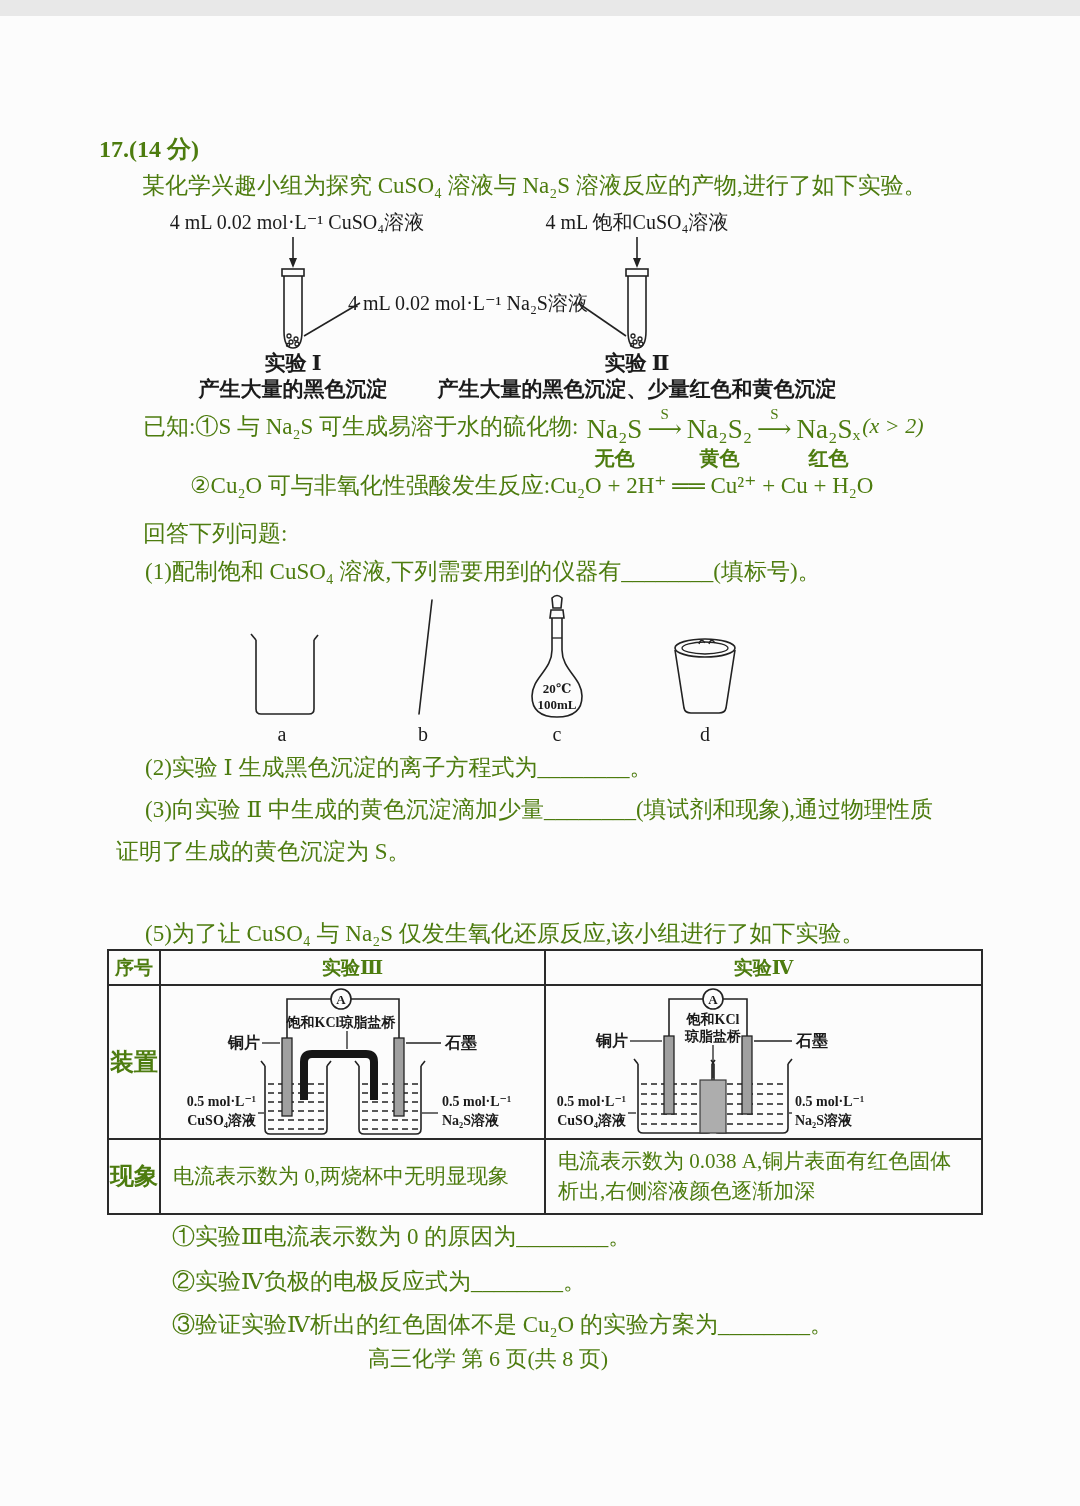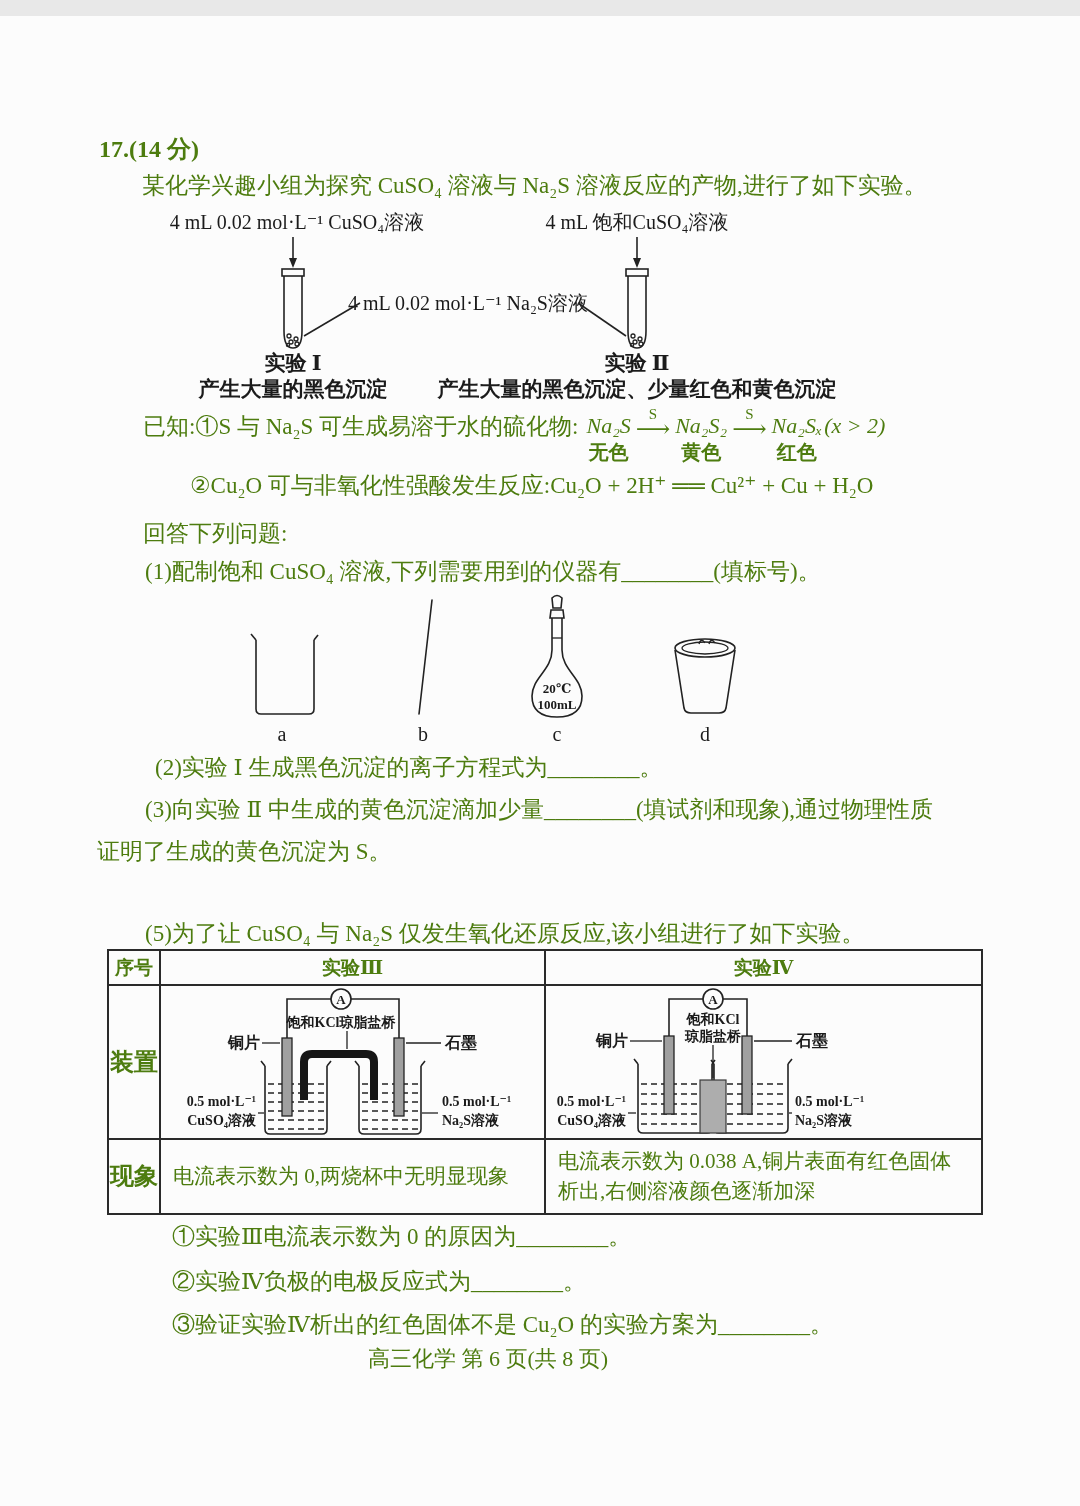--- a/index.html
+++ b/index.html
@@ -16,7 +16,7 @@
   .known-row .prefix{font-size:23px;line-height:1.25;white-space:nowrap;}
   .chain{display:flex;align-items:flex-start;margin-left:6px;}
   .chem-col{display:flex;flex-direction:column;align-items:center;margin:0 2px;}
-  .chem-col .f{font-size:22px;line-height:1.2;white-space:nowrap;font-style:italic;}
+  .chem-col .f{font-size:27px;line-height:1.2;white-space:nowrap;}
   .chem-col .c{font-size:20px;line-height:1.1;margin-top:2px;font-weight:bold;}
   .rxn-arrow{display:flex;flex-direction:column;align-items:center;padding:0 3px;margin-top:-6px;}
   .rxn-arrow .s{font-size:15px;line-height:1;}

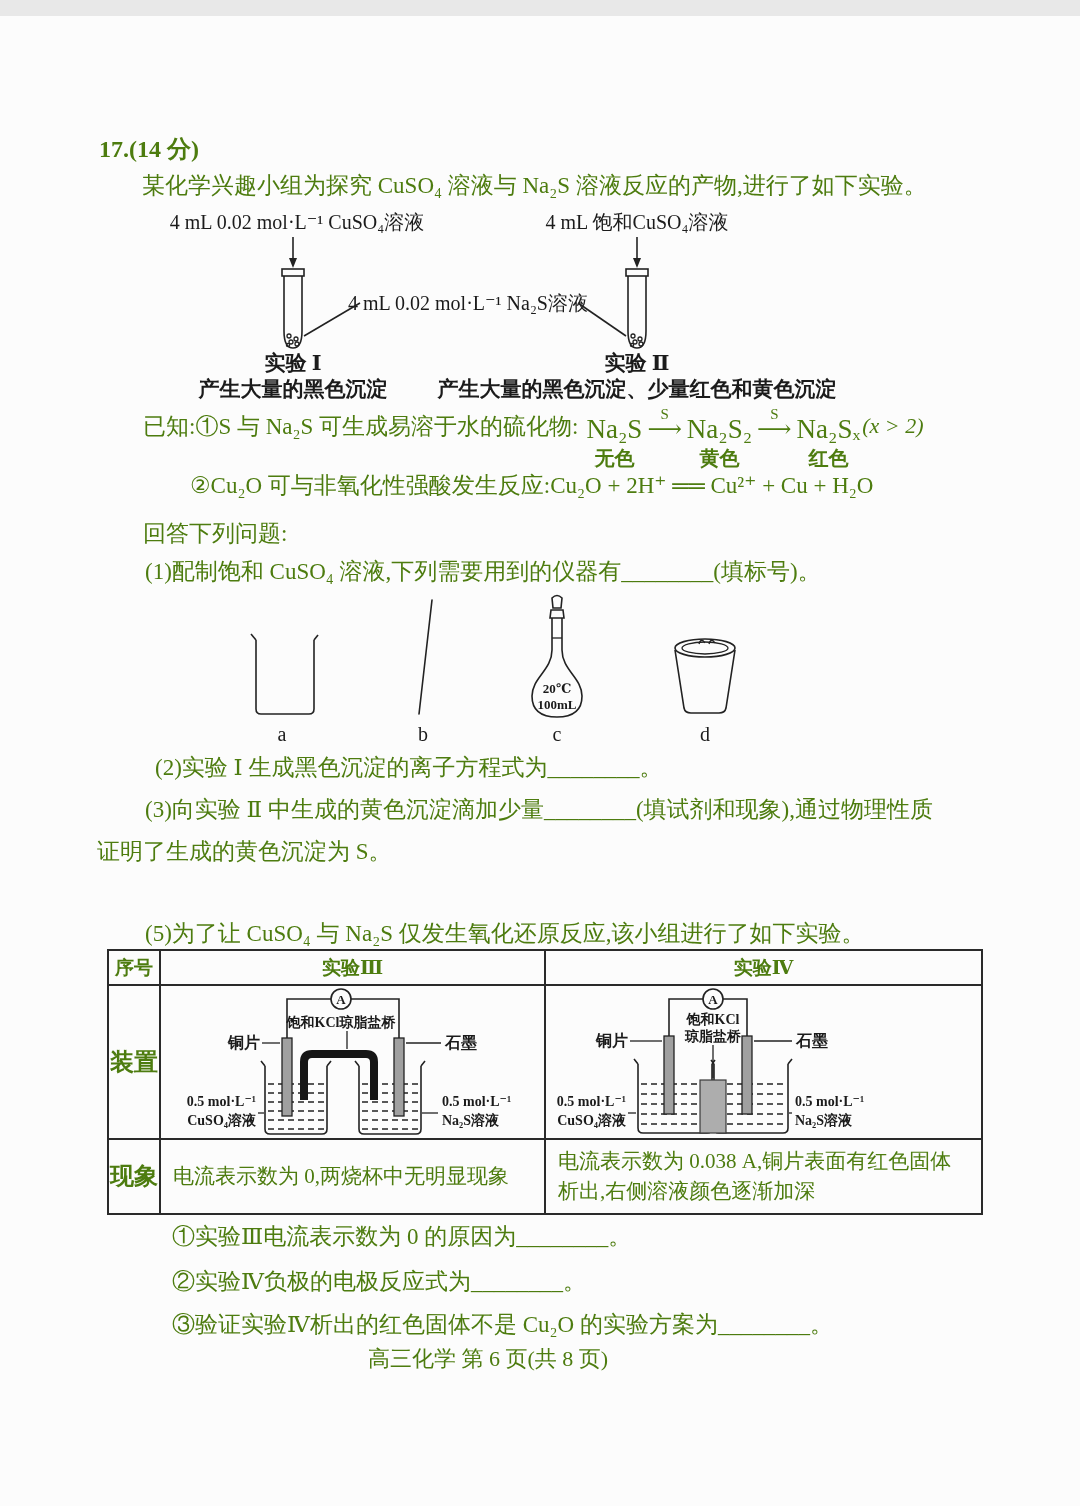--- a/index.html
+++ b/index.html
@@ -159,7 +159,7 @@
     </svg>
   </div>
 
-  <div class="abs t" style="left:155px;top:737px;">(2)实验 Ⅰ 生成黑色沉淀的离子方程式为________。</div>
+  <div class="abs t" style="left:145px;top:737px;">(2)实验 Ⅰ 生成黑色沉淀的离子方程式为________。</div>
   <div class="abs t" style="left:145px;top:779px;">(3)向实验 Ⅱ 中生成的黄色沉淀滴加少量________(填试剂和现象),通过物理性质</div>
   <div class="abs t" style="left:97px;top:821px;">证明了生成的黄色沉淀为 S。</div>
   <div class="abs t" style="left:145px;top:903px;">(5)为了让 CuSO₄ 与 Na₂S 仅发生氧化还原反应,该小组进行了如下实验。</div>

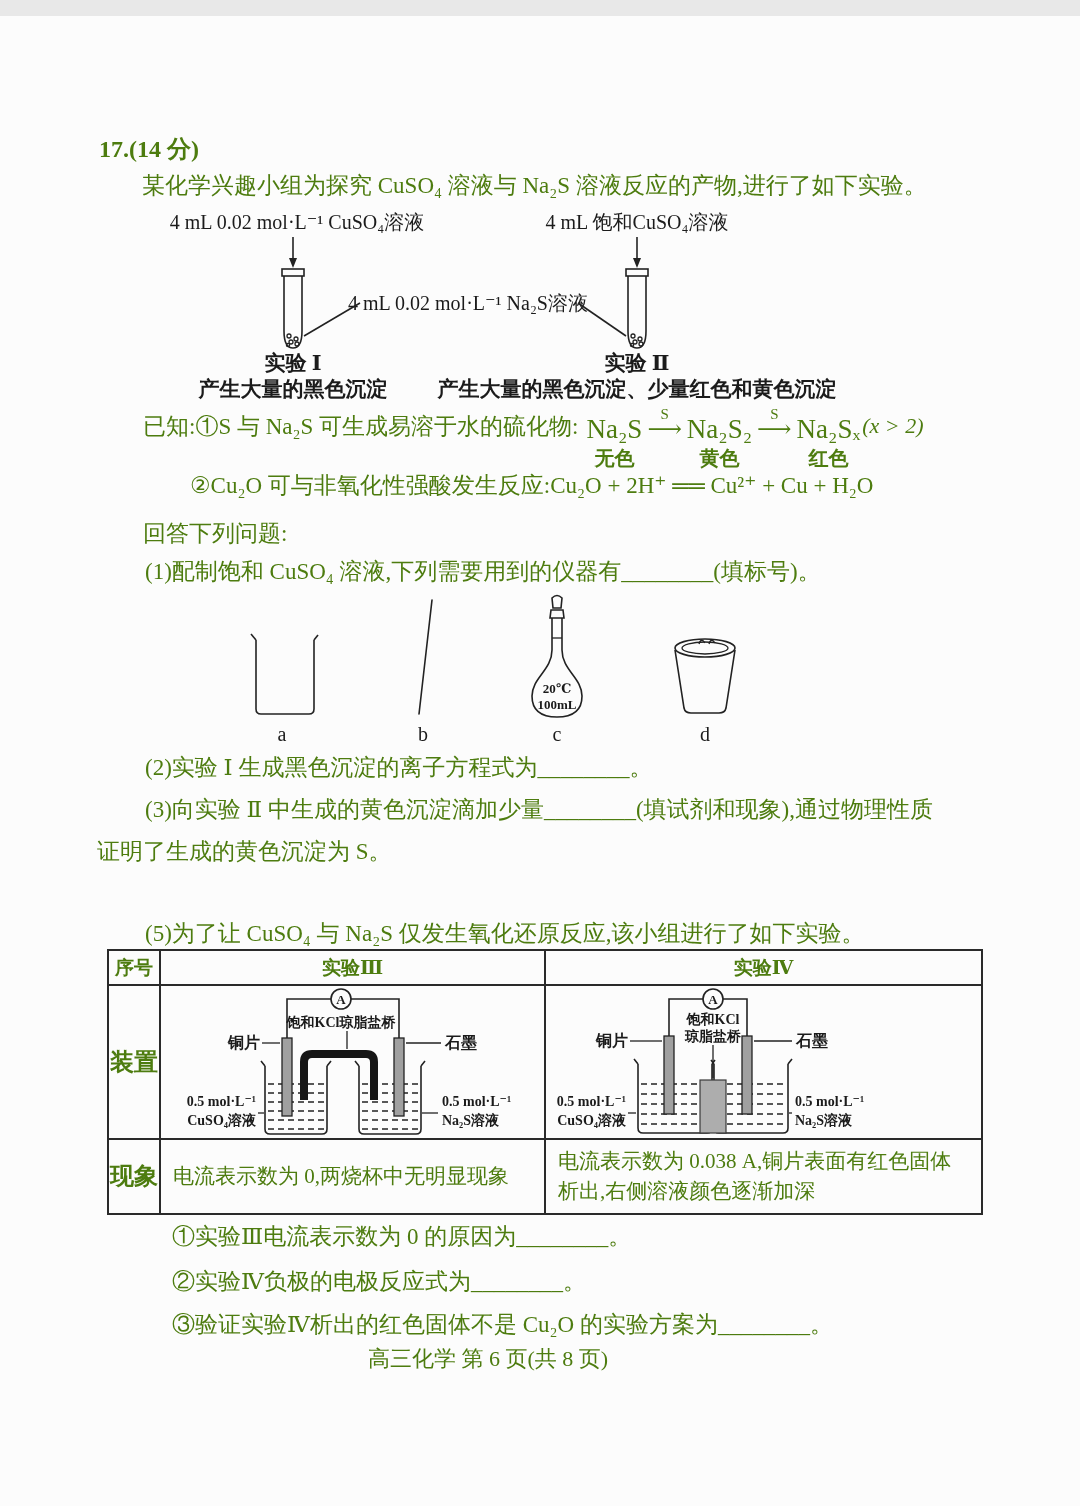--- a/index.html
+++ b/index.html
@@ -161,7 +161,7 @@
 
   <div class="abs t" style="left:145px;top:737px;">(2)实验 Ⅰ 生成黑色沉淀的离子方程式为________。</div>
   <div class="abs t" style="left:145px;top:779px;">(3)向实验 Ⅱ 中生成的黄色沉淀滴加少量________(填试剂和现象),通过物理性质</div>
-  <div class="abs t" style="left:97px;top:821px;">证明了生成的黄色沉淀为 S。</div>
+  <div class="abs t" style="left:116px;top:821px;">证明了生成的黄色沉淀为 S。</div>
   <div class="abs t" style="left:145px;top:903px;">(5)为了让 CuSO₄ 与 Na₂S 仅发生氧化还原反应,该小组进行了如下实验。</div>
 
   <div class="abs" style="left:107px;top:933px;">

